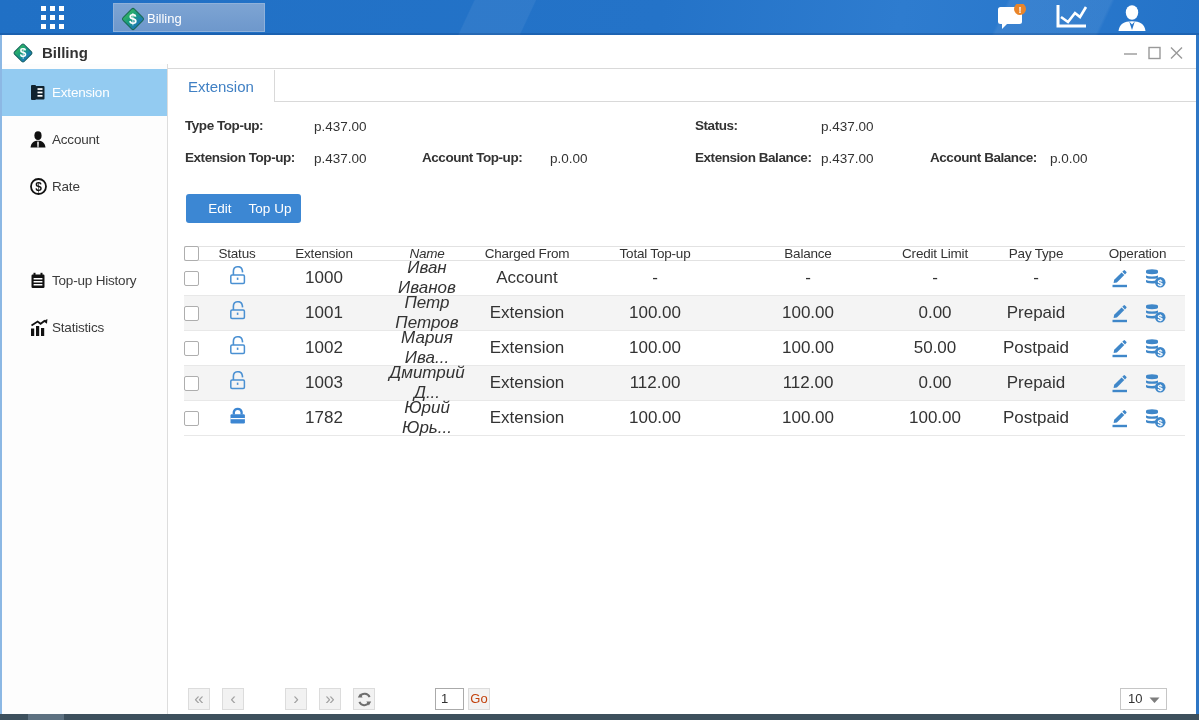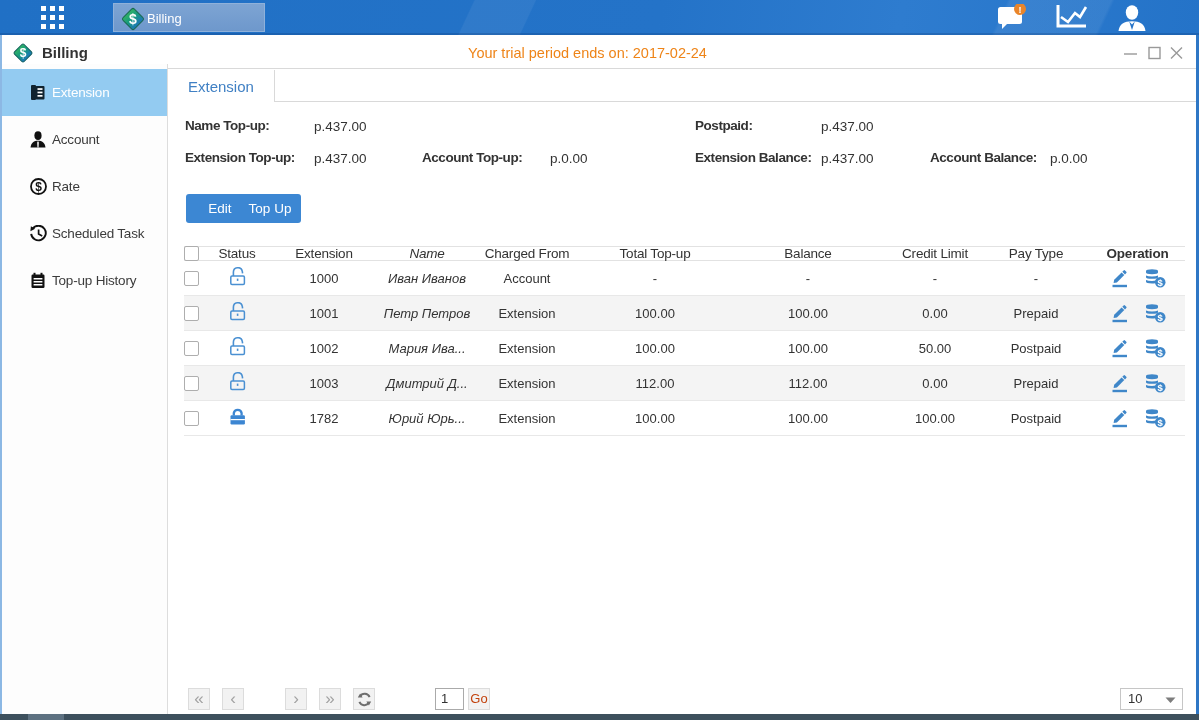--- a/index.html
+++ b/index.html
@@ -155,7 +155,6 @@
     <text x="11" y="15.4" font-size="12" font-weight="bold" fill="#fff" text-anchor="middle" font-family="Liberation Sans">$</text>
   </svg>
   <div class="ttitle">Billing</div>
-  <div class="trial">Your trial period ends on: 2017-02-24</div>
   <div class="winbtn" style="left:1123px;top:8px"><svg width="15" height="15">
         <line x1="1" y1="11" x2="14" y2="11" stroke="#999" stroke-width="1.4"></line>
       </svg></div>

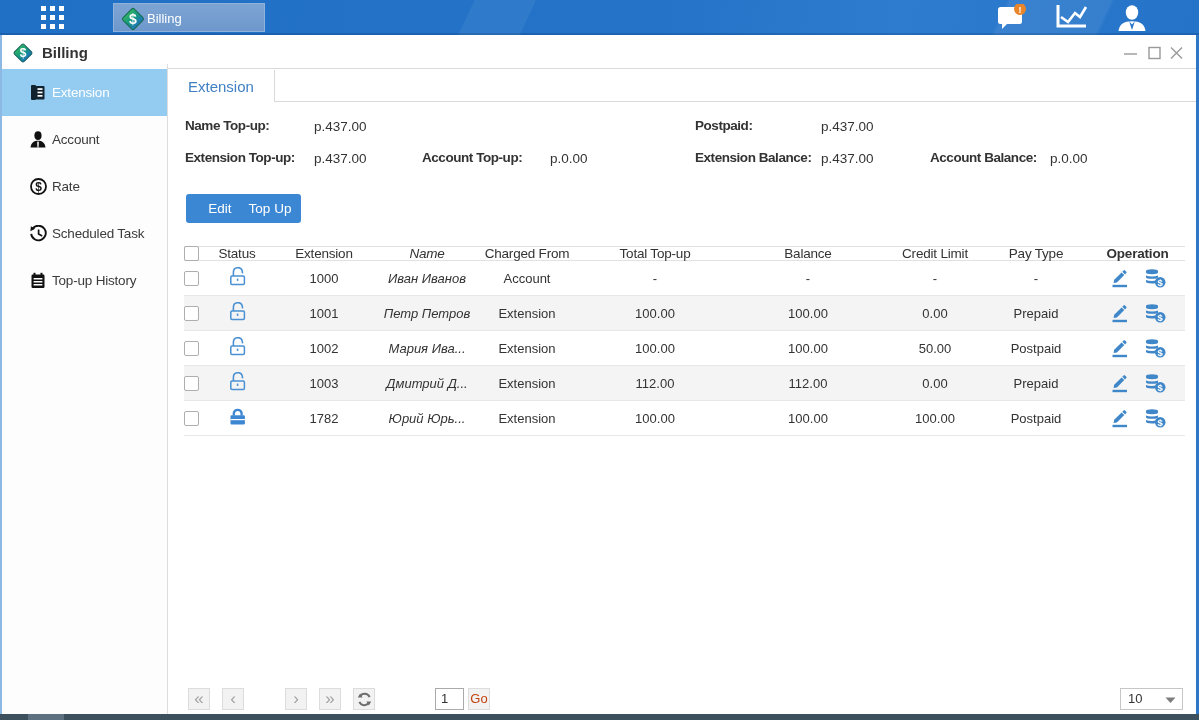--- a/index.html
+++ b/index.html
@@ -219,7 +219,7 @@
     </div>
   <div class="tabunder"></div>
 
-  <div class="lab" style="left:16px;top:49px">Name Top-up:</div>
+  <div class="lab" style="left:16px;top:49px">Type Top-up:</div>
   <div class="val" style="left:145px;top:49.5px">p.437.00</div>
   <div class="lab" style="left:526px;top:49px">Postpaid:</div>
   <div class="val" style="left:652px;top:49.5px">p.437.00</div>

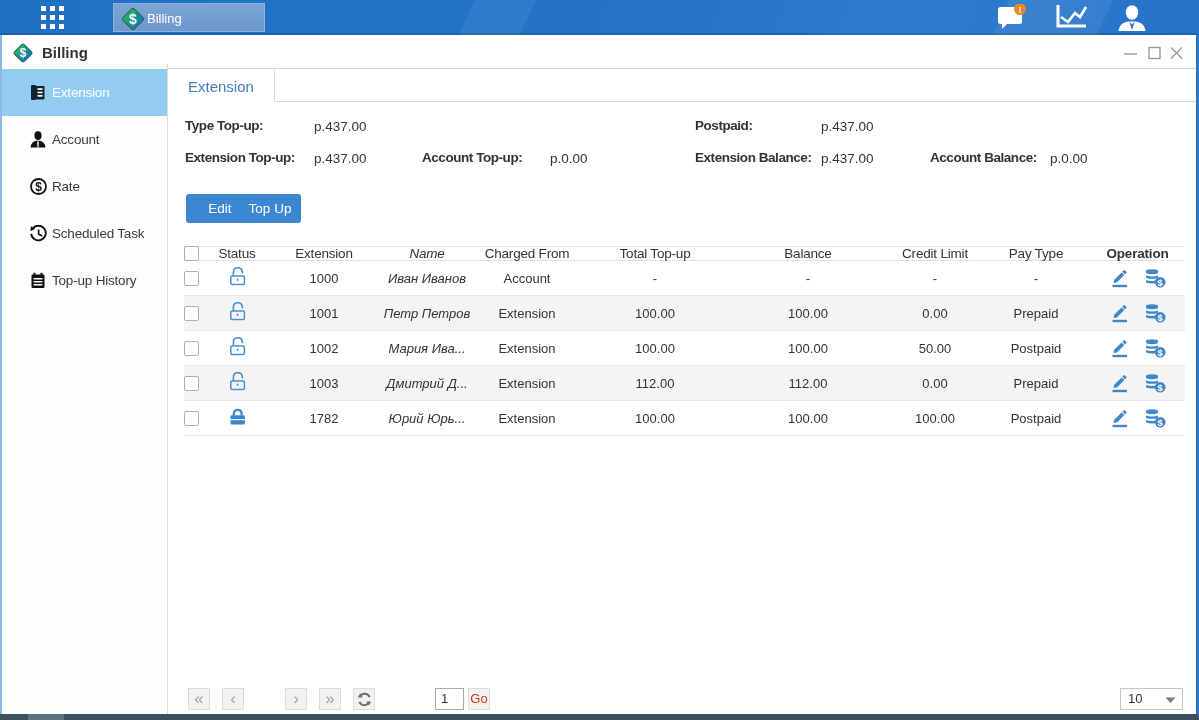--- a/index.html
+++ b/index.html
@@ -221,7 +221,7 @@
 
   <div class="lab" style="left:16px;top:49px">Type Top-up:</div>
   <div class="val" style="left:145px;top:49.5px">p.437.00</div>
-  <div class="lab" style="left:526px;top:49px">Postpaid:</div>
+  <div class="lab" style="left:526px;top:49px">Status:</div>
   <div class="val" style="left:652px;top:49.5px">p.437.00</div>
 
   <div class="lab" style="left:16px;top:81px">Extension Top-up:</div>

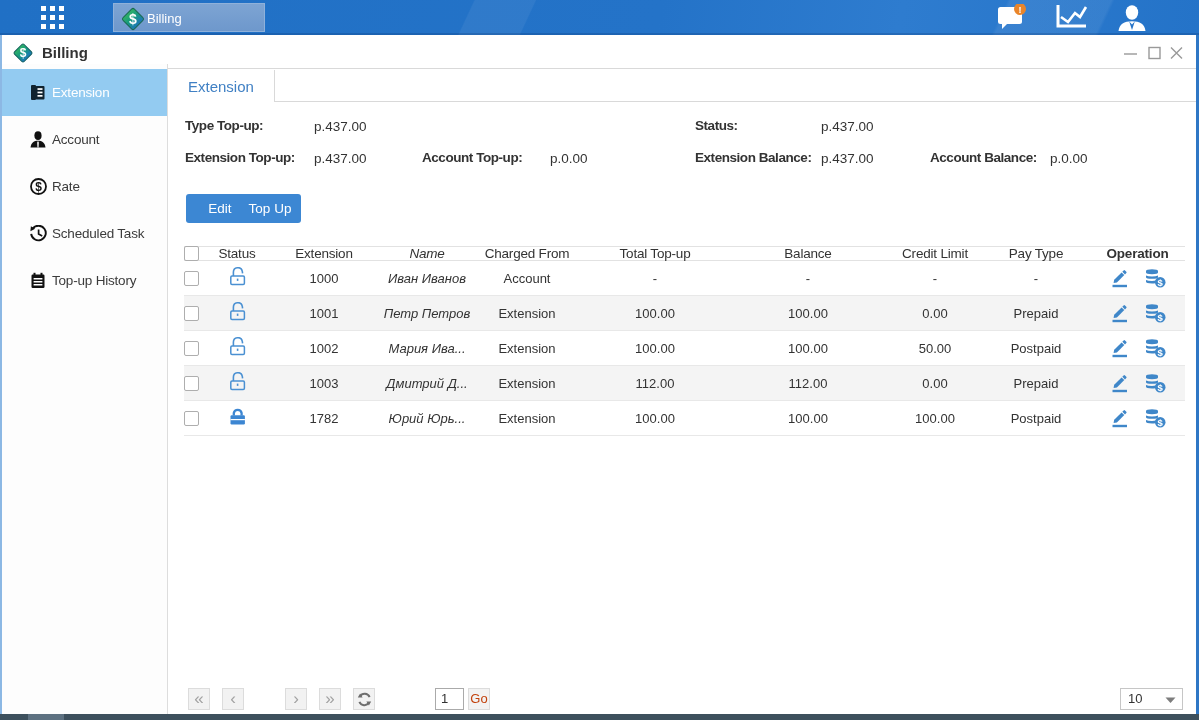--- a/index.html
+++ b/index.html
@@ -192,14 +192,6 @@
       </svg>
     <span class="txt">Rate</span>
   </div>
-  <div class="sitem" style="top:146px">
-    <svg width="17" height="17" viewBox="0 0 17 17">
-        <path d="M2.8 3.4 A7.3 7.3 0 1 1 1.2 8.8" fill="none" stroke="#111" stroke-width="1.9"></path>
-        <path d="M0.4 6.2 L0.9 1.2 L5.2 3.8 Z" fill="#111"></path>
-        <path d="M8.6 4.4 L8.6 9 L12.2 10.9" fill="none" stroke="#111" stroke-width="1.7"></path>
-      </svg>
-    <span class="txt">Scheduled Task</span>
-  </div>
   <div class="sitem" style="top:193px">
     <svg width="16" height="17" viewBox="0 0 16 17">
         <rect x="1.5" y="2.5" width="13" height="13.5" rx="1.2" fill="#111"></rect>

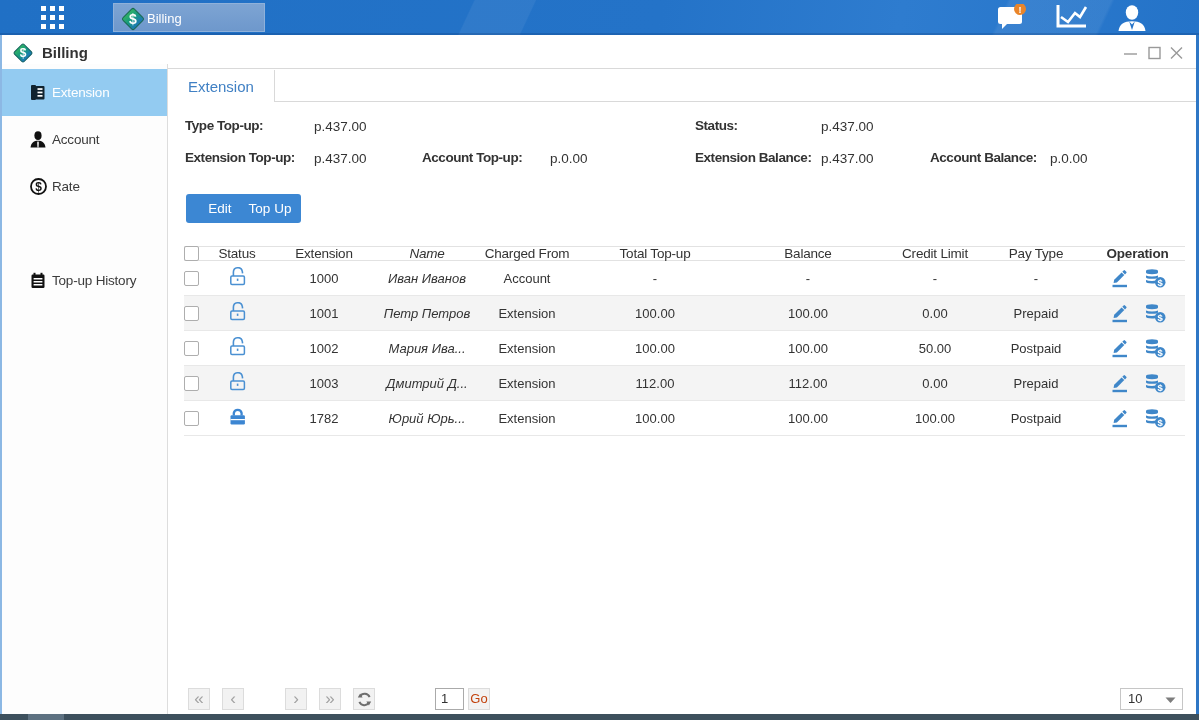--- a/index.html
+++ b/index.html
@@ -50,7 +50,7 @@
 .c { text-align:center; flex-shrink:0; }
 .c1{width:24px; text-align:left;} .c2{width:58px;} .c3{width:116px;} .c4{width:90px;font-style:italic;}
 .c5{width:110px;} .c6{width:146px;} .c7{width:160px;} .c8{width:94px;}
-.c9{width:108px;} .c10{width:95px;font-weight:bold;}
+.c9{width:108px;} .c10{width:95px;}
 .cb { display:inline-block; width:15px; height:15px; border:1px solid #aeaeae; border-radius:2px; background:#fff; vertical-align:middle; }
 .opic { display:inline-block; vertical-align:middle; }
 

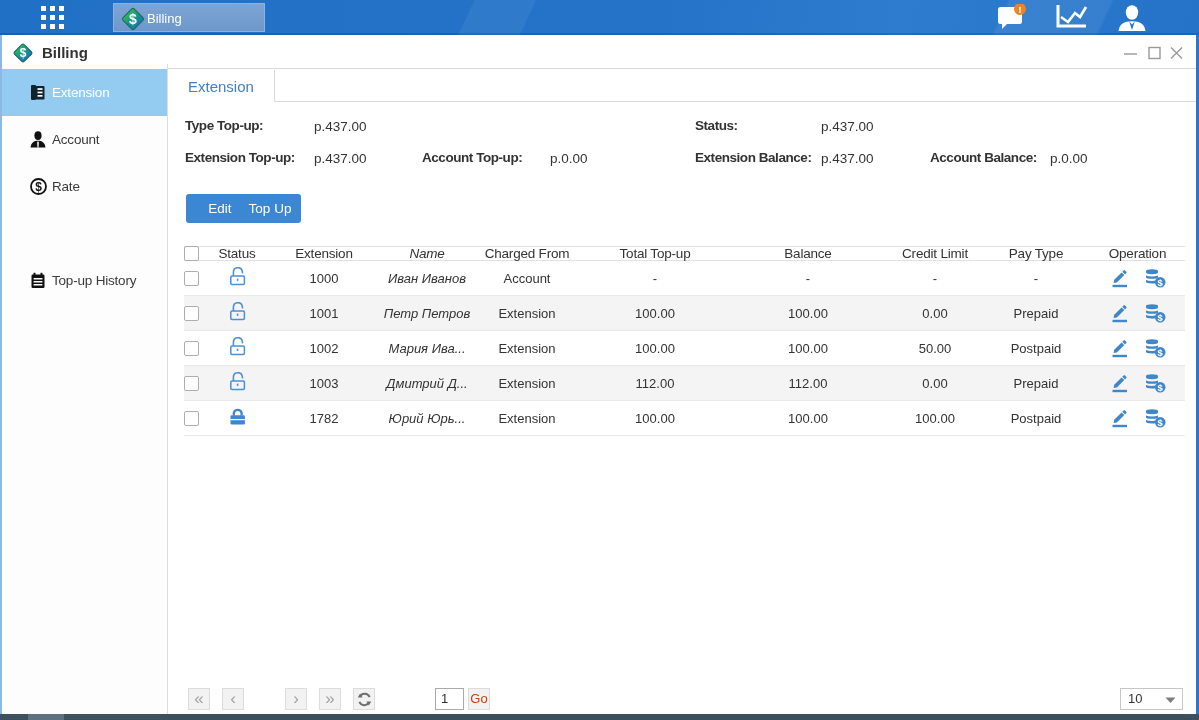--- a/index.html
+++ b/index.html
@@ -45,7 +45,7 @@
 .tbl { position:absolute; left:15px; top:177px; width:1001px; }
 .trow { display:flex; width:1001px; border-bottom:1px solid #e8e8e8; align-items:center; }
 .thead { height:15px; border-top:1px solid #e2e2e2; border-bottom:1px solid #e2e2e2; font-size:13.5px; color:#333; letter-spacing:-0.2px; }
-.tr { height:35px; font-size:13px; color:#333; }
+.tr { height:35px; font-size:17px; color:#333; }
 .tr.alt { background:#f4f4f4; }
 .c { text-align:center; flex-shrink:0; }
 .c1{width:24px; text-align:left;} .c2{width:58px;} .c3{width:116px;} .c4{width:90px;font-style:italic;}

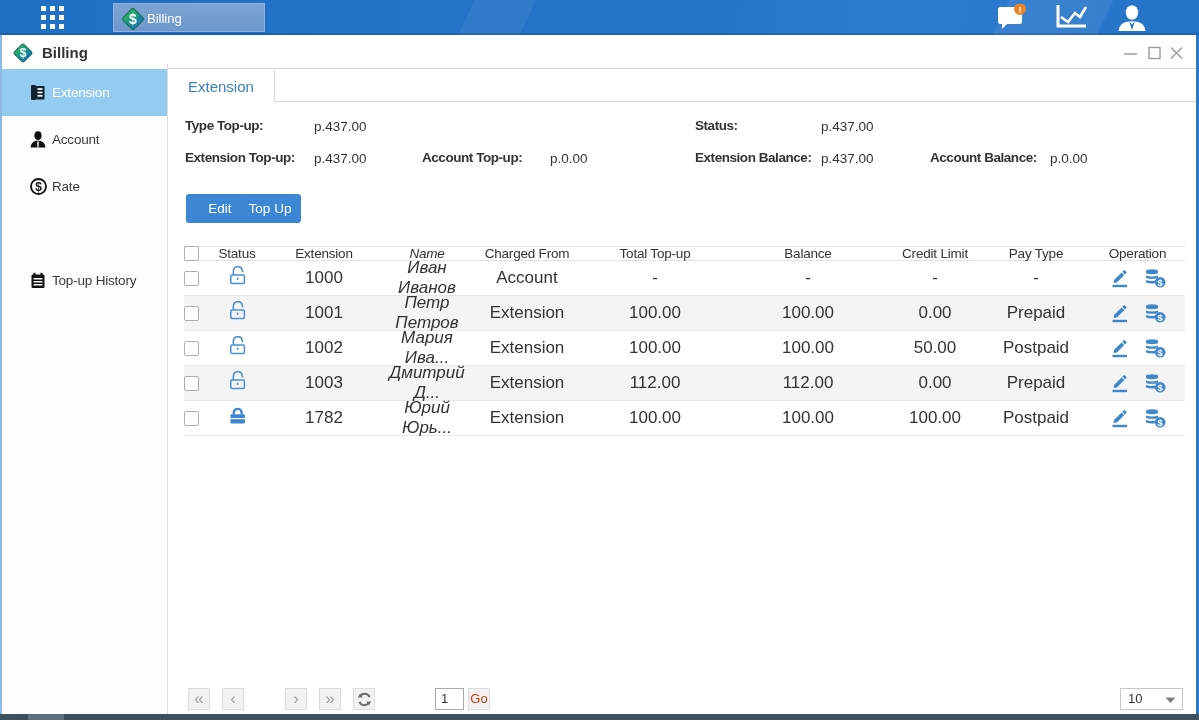--- a/index.html
+++ b/index.html
@@ -203,6 +203,16 @@
       </svg>
     <span class="txt">Top-up History</span>
   </div>
+  <div class="sitem" style="top:240px">
+    <svg width="18" height="17" viewBox="0 0 18 17">
+        <rect x="1" y="9.5" width="3.2" height="7.5" fill="#111"></rect>
+        <rect x="6" y="7" width="3.2" height="10" fill="#111"></rect>
+        <rect x="11" y="9" width="3.2" height="8" fill="#111"></rect>
+        <path d="M1.5 6.5 L7.6 2.6 L10.6 4.8 L15 1.6" fill="none" stroke="#111" stroke-width="1.8"></path>
+        <path d="M17.4 0 L17 4.8 L13.2 2.2 Z" fill="#111"></path>
+      </svg>
+    <span class="txt">Statistics</span>
+  </div>
 </div>
 
 <div class="content">

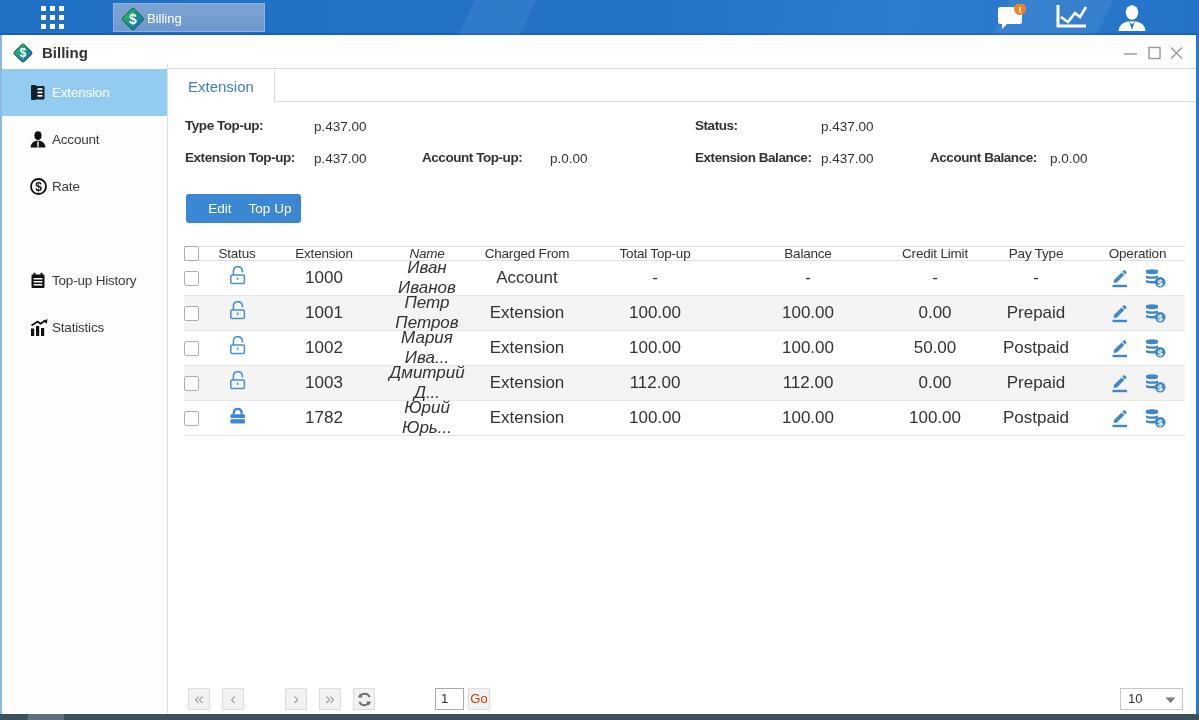--- a/index.html
+++ b/index.html
@@ -361,7 +361,7 @@
   <div class="pgbtn" style="left:266px;width:29px;background:#fff;border-color:#aaa;color:#333;text-align:left;padding-left:5px;font-size:13px">1</div>
   <div class="pgbtn" style="left:299px;width:22px;color:#c2410c;font-size:13px">Go</div>
   <div class="pgtxt" style="left:815px;font-size:13.5px">Displaying 1 - 5 of 5</div>
-  <div class="pgbtn" style="left:951px;width:63px;background:#fff;border-color:#c6c6c6;color:#333;font-size:13px;text-align:left;padding-left:7px">10<svg width="11" height="7" viewBox="0 0 11 7" style="position:absolute;right:6px;top:8px">
+  <div class="pgbtn" style="left:951px;width:47px;background:#fff;border-color:#c6c6c6;color:#333;font-size:13px;text-align:left;padding-left:7px">10<svg width="11" height="7" viewBox="0 0 11 7" style="position:absolute;right:6px;top:8px">
         <path d="M0.5 0.5 L10.5 0.5 L5.5 6 Z" fill="#7d7d7d"></path>
       </svg></div>
 </div>

